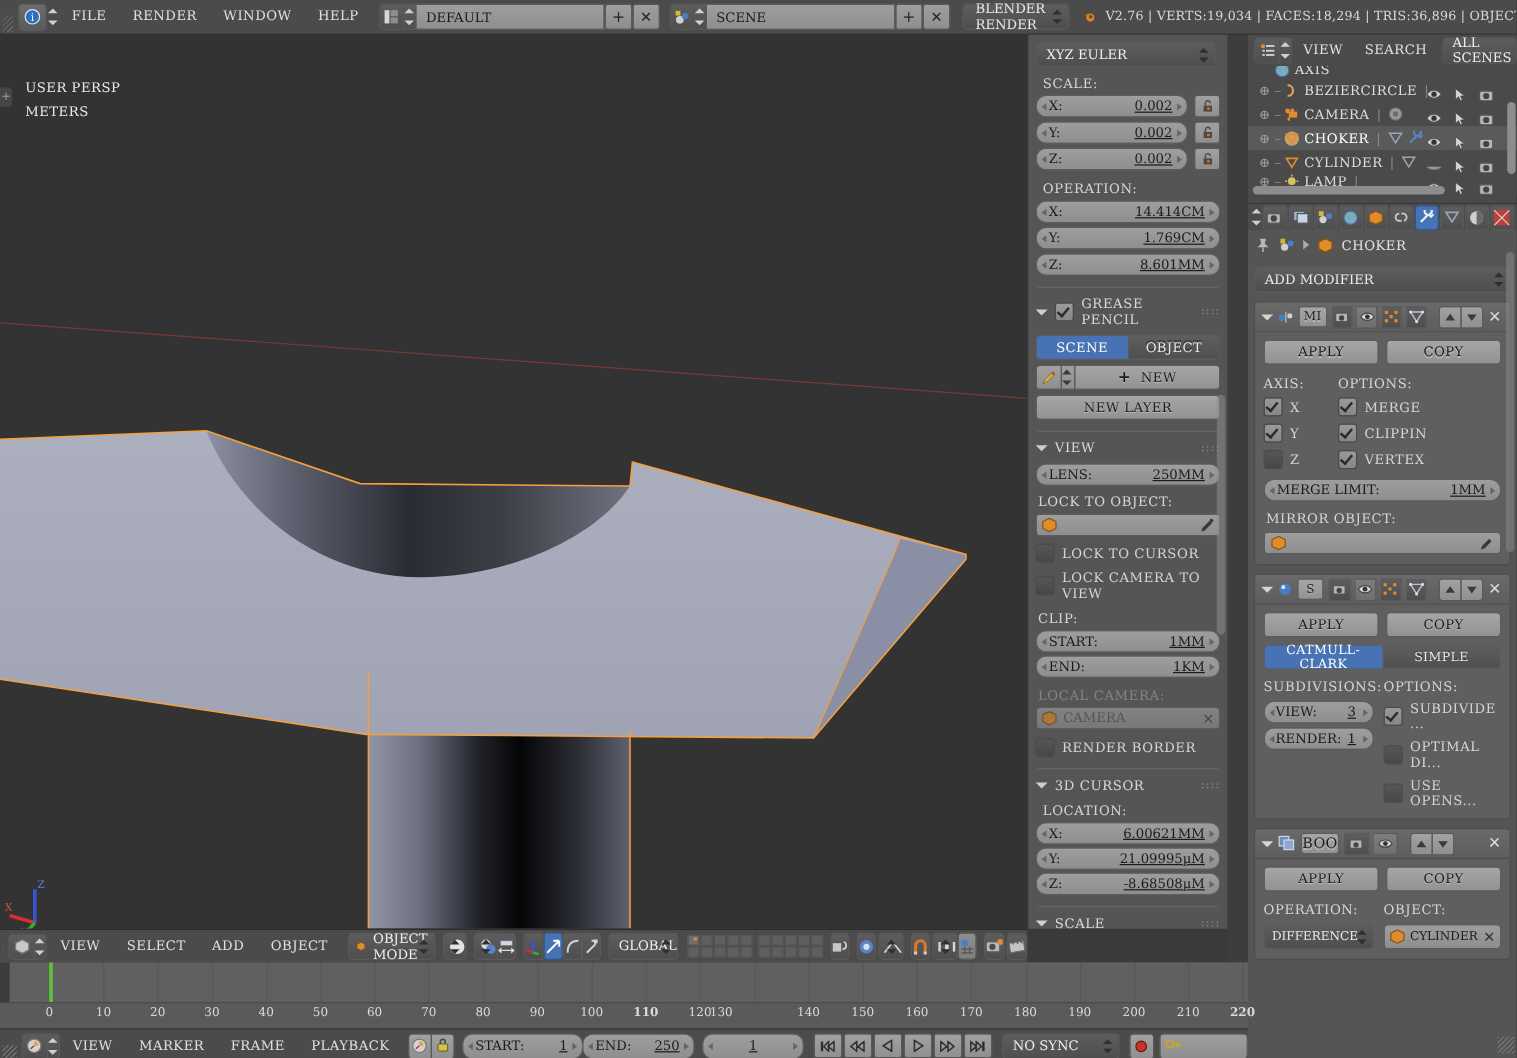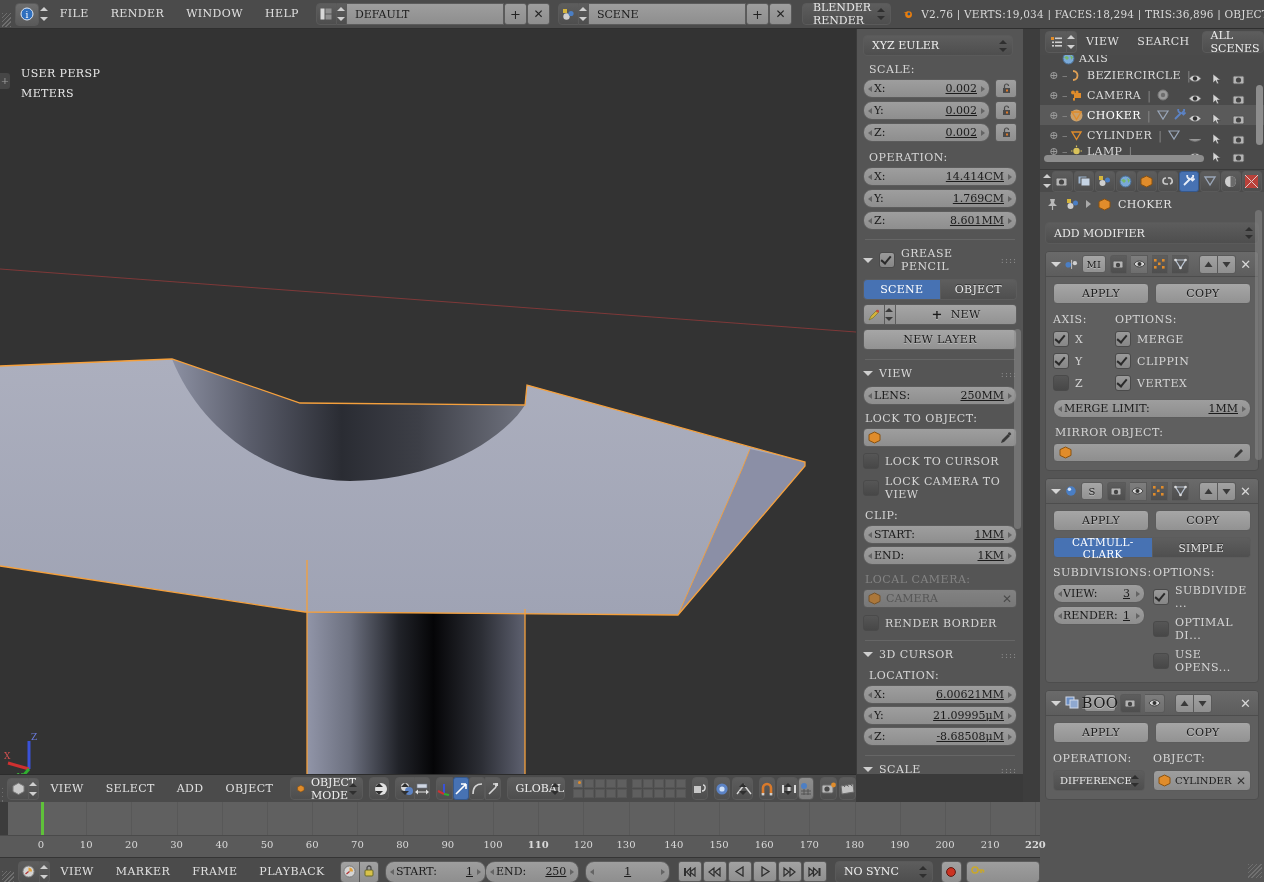--- a/index.html
+++ b/index.html
@@ -1045,7 +1045,7 @@
             <rect x="1" y="1" width="8" height="8" fill="#6a8ec4" stroke="#cfd8e8"></rect>
             <rect x="5" y="4" width="8" height="8" fill="#8fa8cf" stroke="#cfd8e8"></rect>
           </svg>
-        <div class="btn" style="height:16px;width:30px;border-radius:3px;font-size:15px">BOO</div>
+        <div class="btn" style="height:16px;width:30px;border-radius:3px;font-size:12px">BOO</div>
         <div class="icobox" style="width:19px;height:17px;border-radius:3px 0 0 3px">
           <svg width="13" height="11" viewBox="0 0 13 11">
               <rect x="1" y="2" width="10" height="7" rx="1.2" fill="#b5b5b5" stroke="#555"></rect>

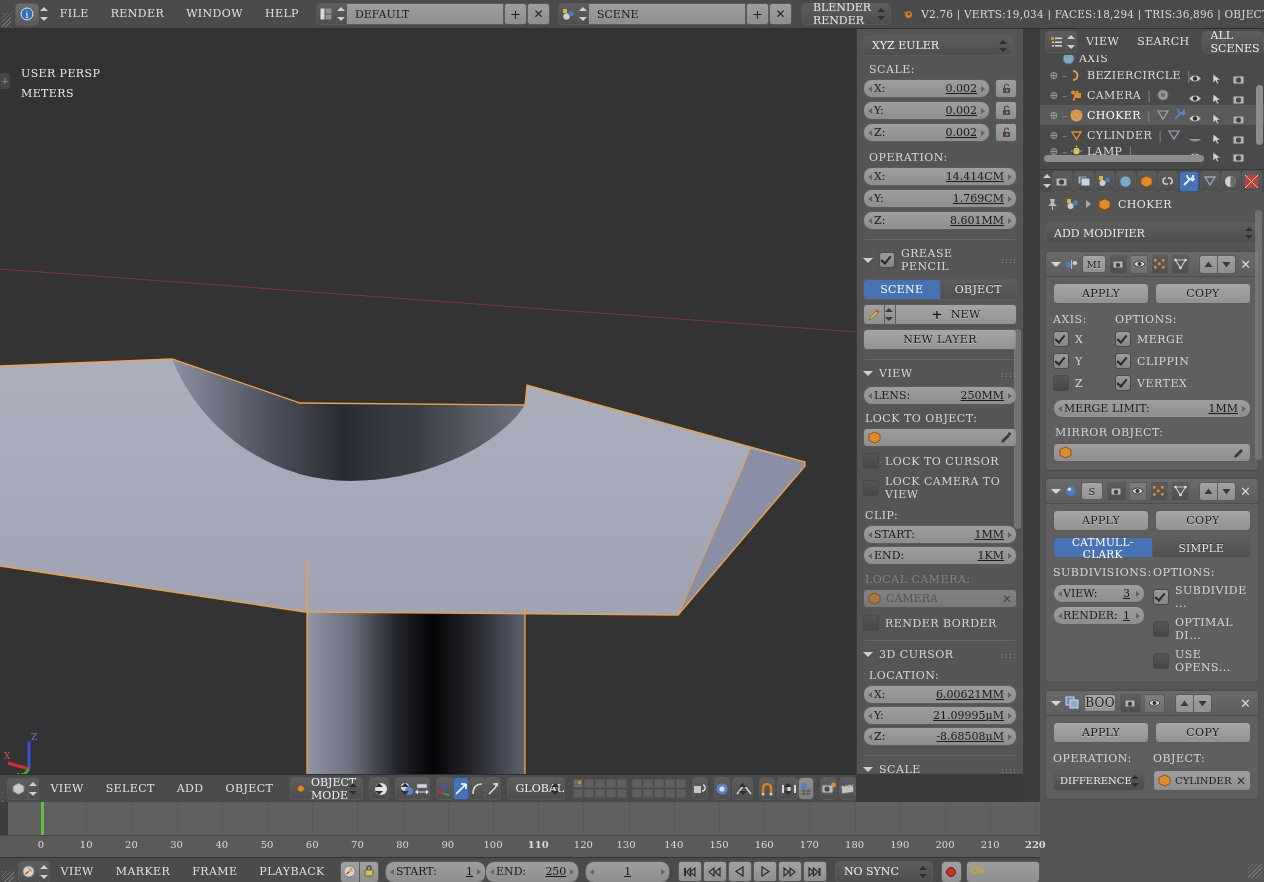--- a/index.html
+++ b/index.html
@@ -1143,7 +1143,7 @@
         <span class="tick" style="left: 493px;">100</span>
         <span class="tick" style="left: 538.2px; font-weight: bold;">110</span>
         <span class="tick" style="left: 583.4px;">120</span>
-        <span class="tick" style="left: 626px;">130</span>
+        <span class="tick" style="left: 601px;">130</span>
         <span class="tick" style="left: 673.8px;">140</span>
         <span class="tick" style="left: 719px;">150</span>
         <span class="tick" style="left: 764.2px; text-align: right;">160</span>

